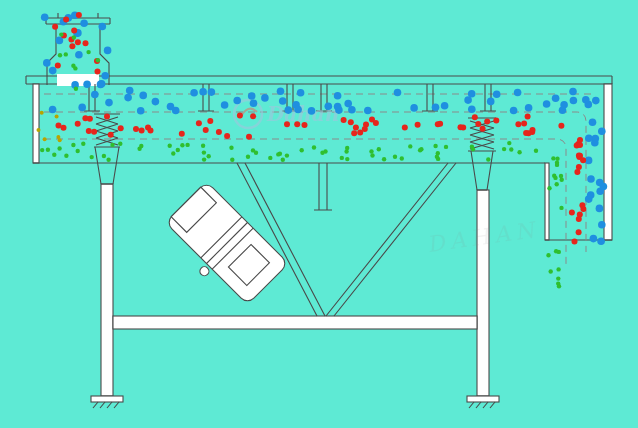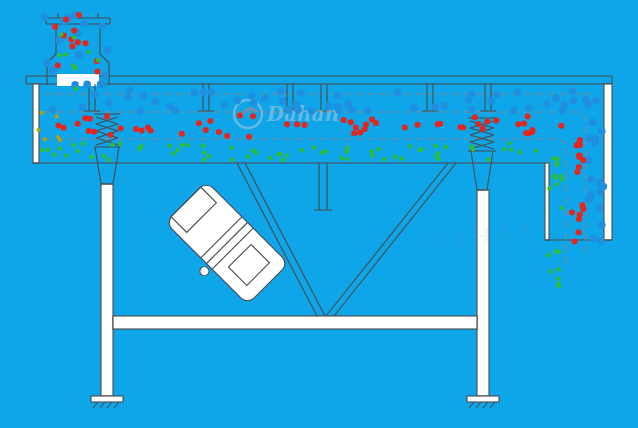--- a/index.html
+++ b/index.html
@@ -20,7 +20,7 @@
 </head>
 <body>
 
-<div class="canvas" style="background: #0ea5e9;">
+<div class="canvas" style="background: #5eead4;">
 <svg width="638" height="428" viewBox="0 0 638 428" color="#4a4a4a">
 
   <g>

